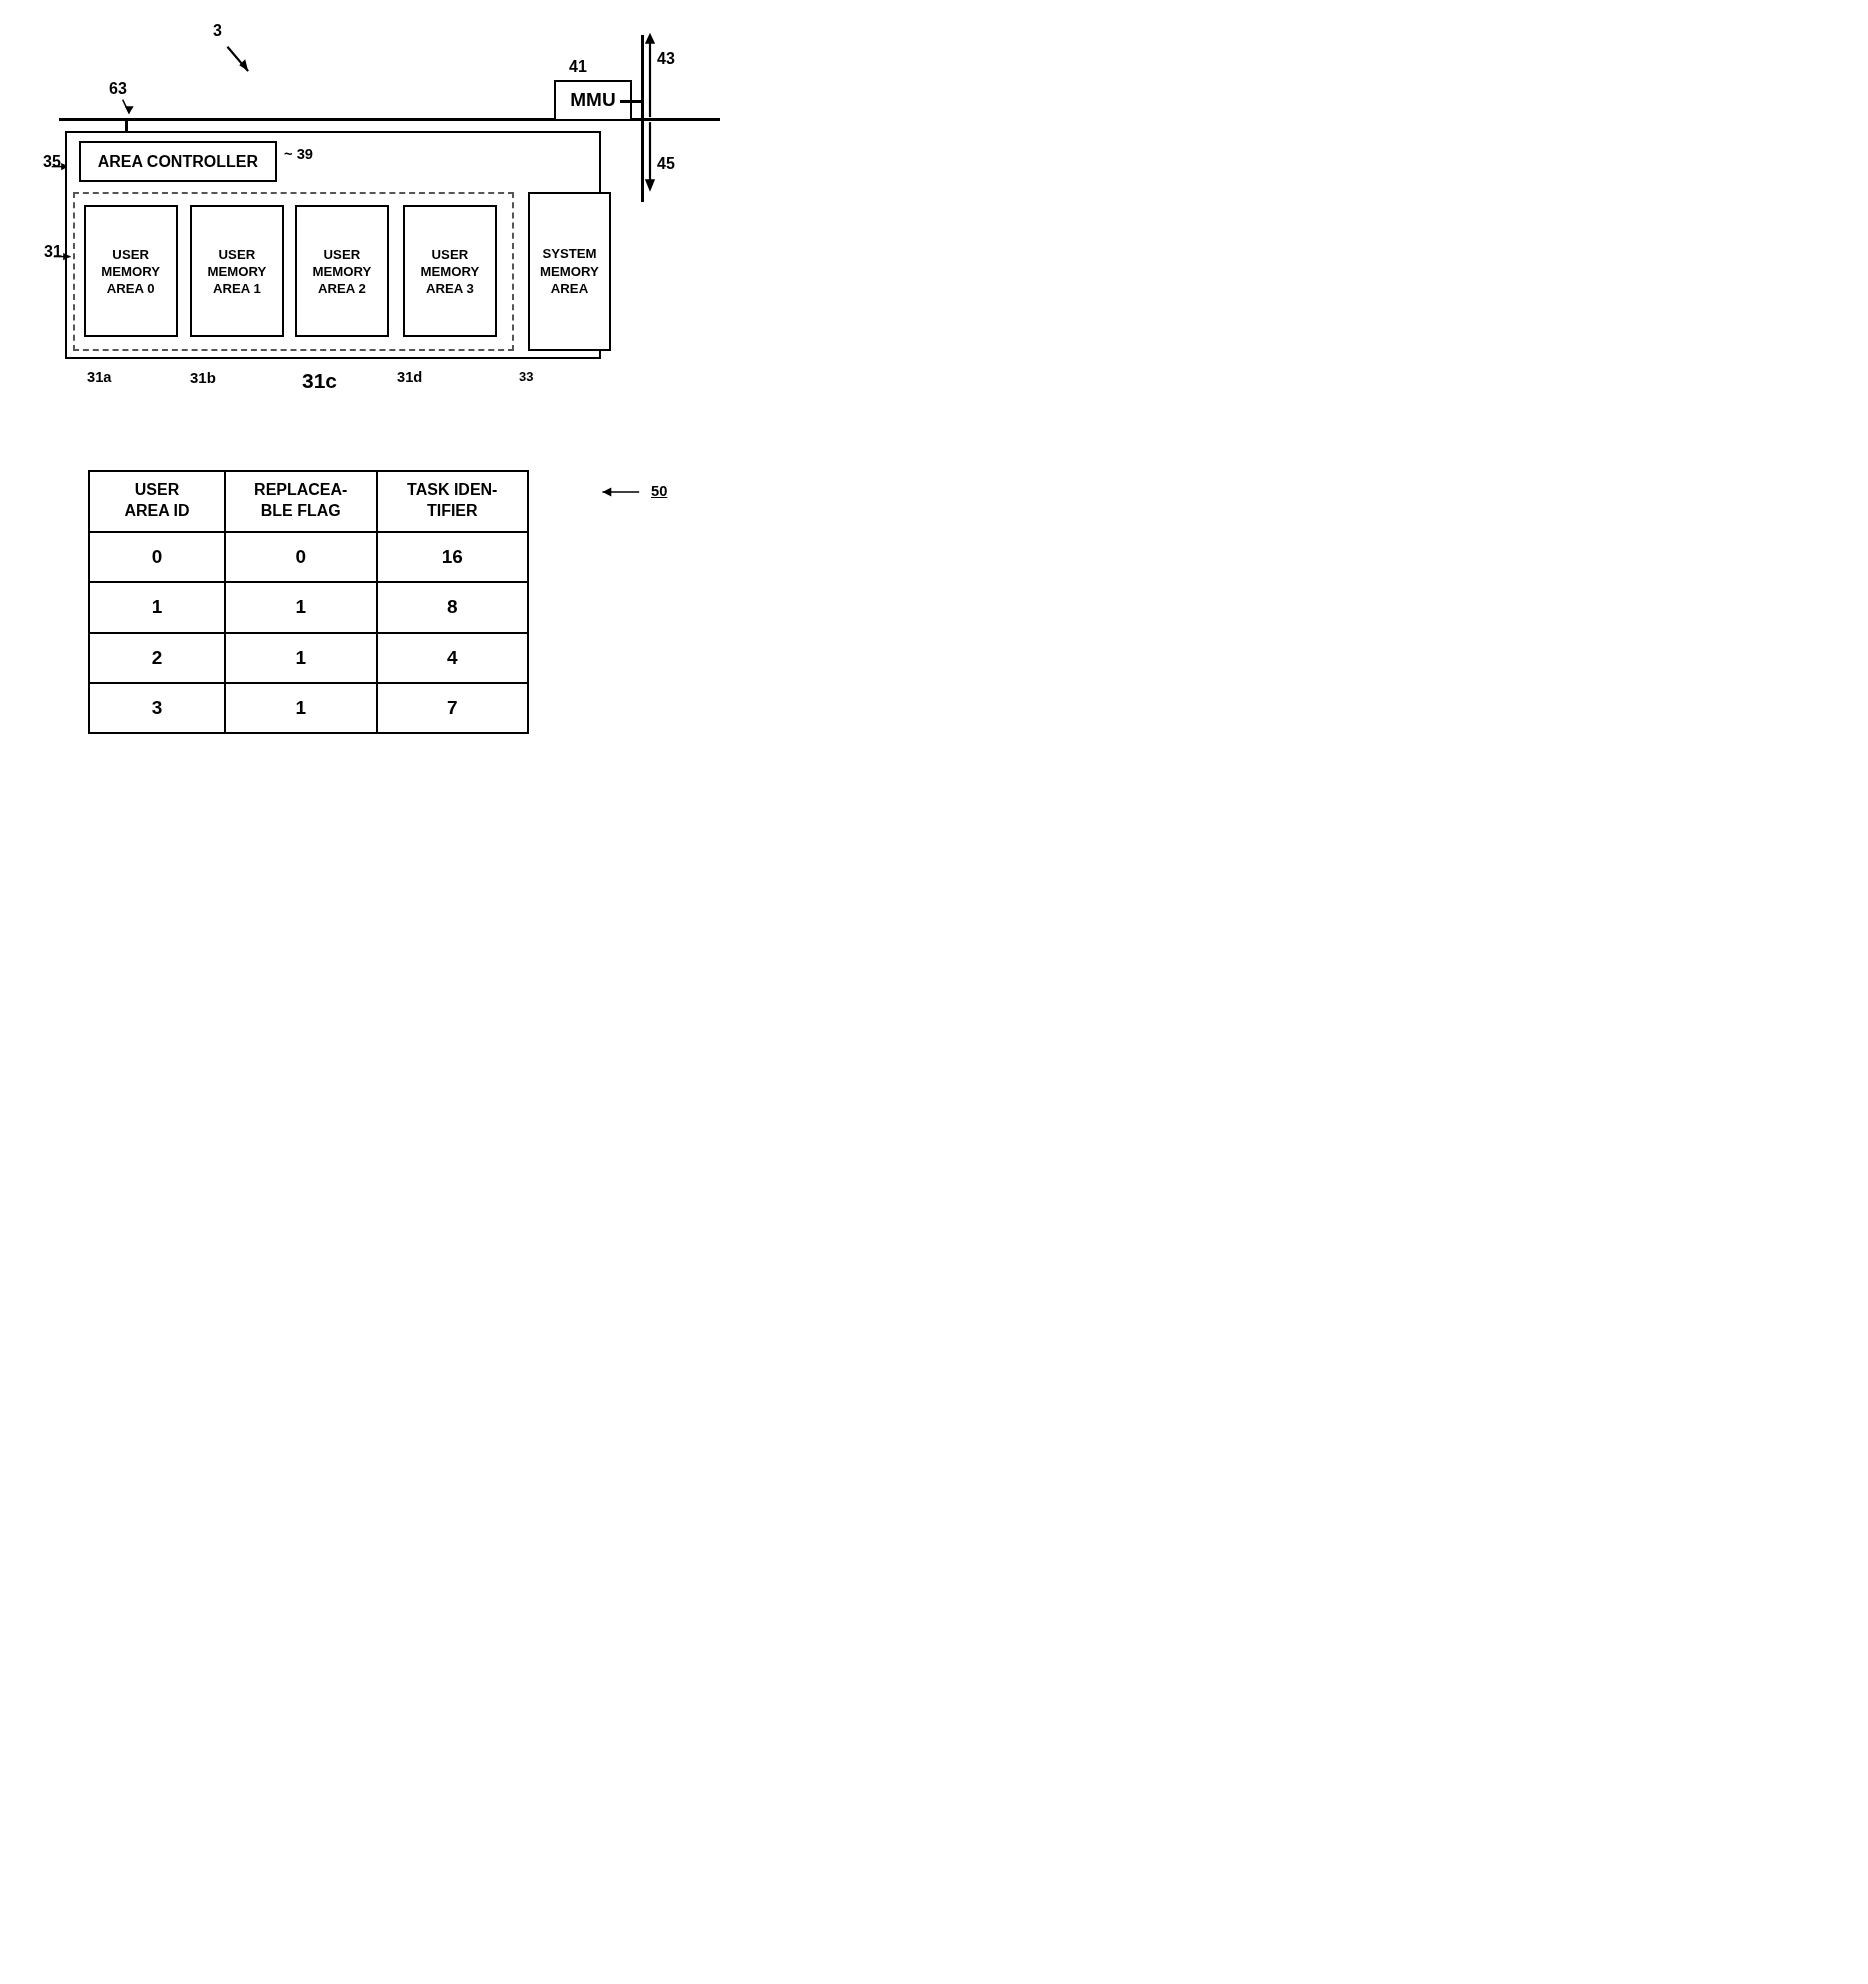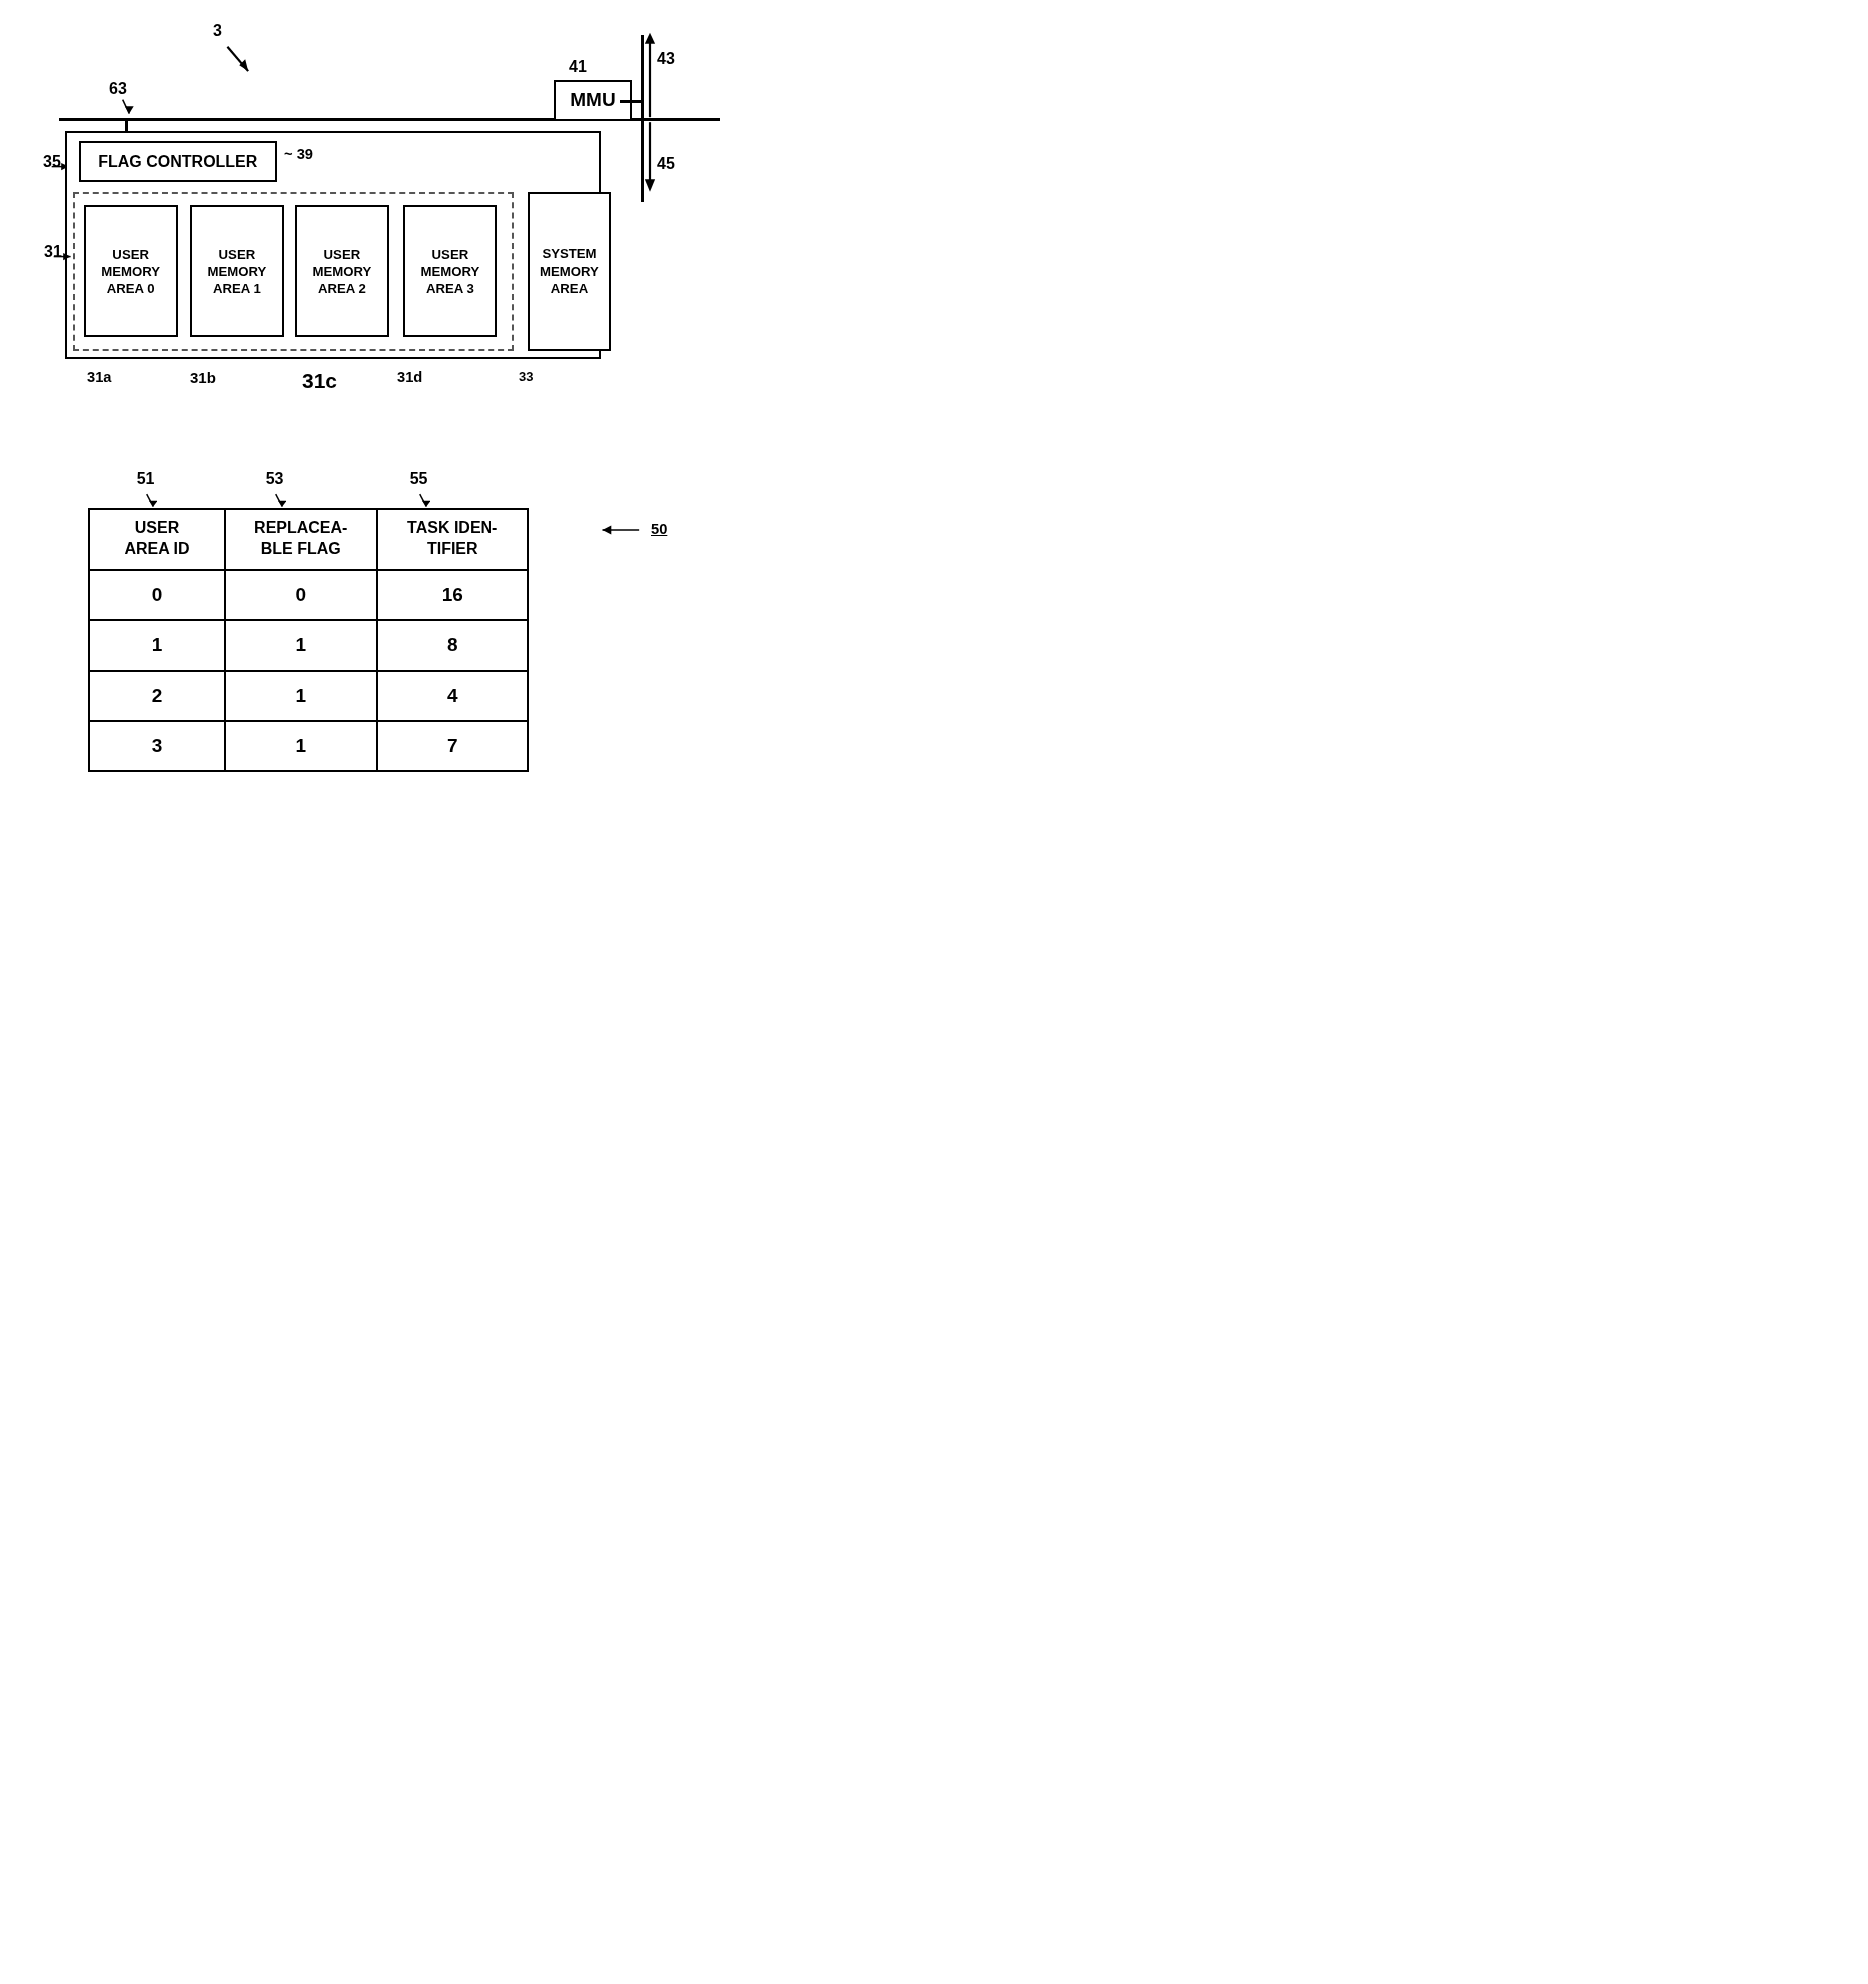--- a/index.html
+++ b/index.html
@@ -183,7 +183,7 @@
   <div class="outer-box" style="left:65px; top:116px; width:536px; height:228px;">
 
     <div class="dc-box" style="position:absolute; left:11.8px; top:8.8px; width:198px; height:41px;">
-      <span>FLAG CONTROLLER</span>
+      <span>AREA CONTROLLER</span>
     </div>
 
     <span class="ref-label" style="position:absolute; left:217px; top:13.2px; font-size:14.7px;">~ <span>39</span></span>

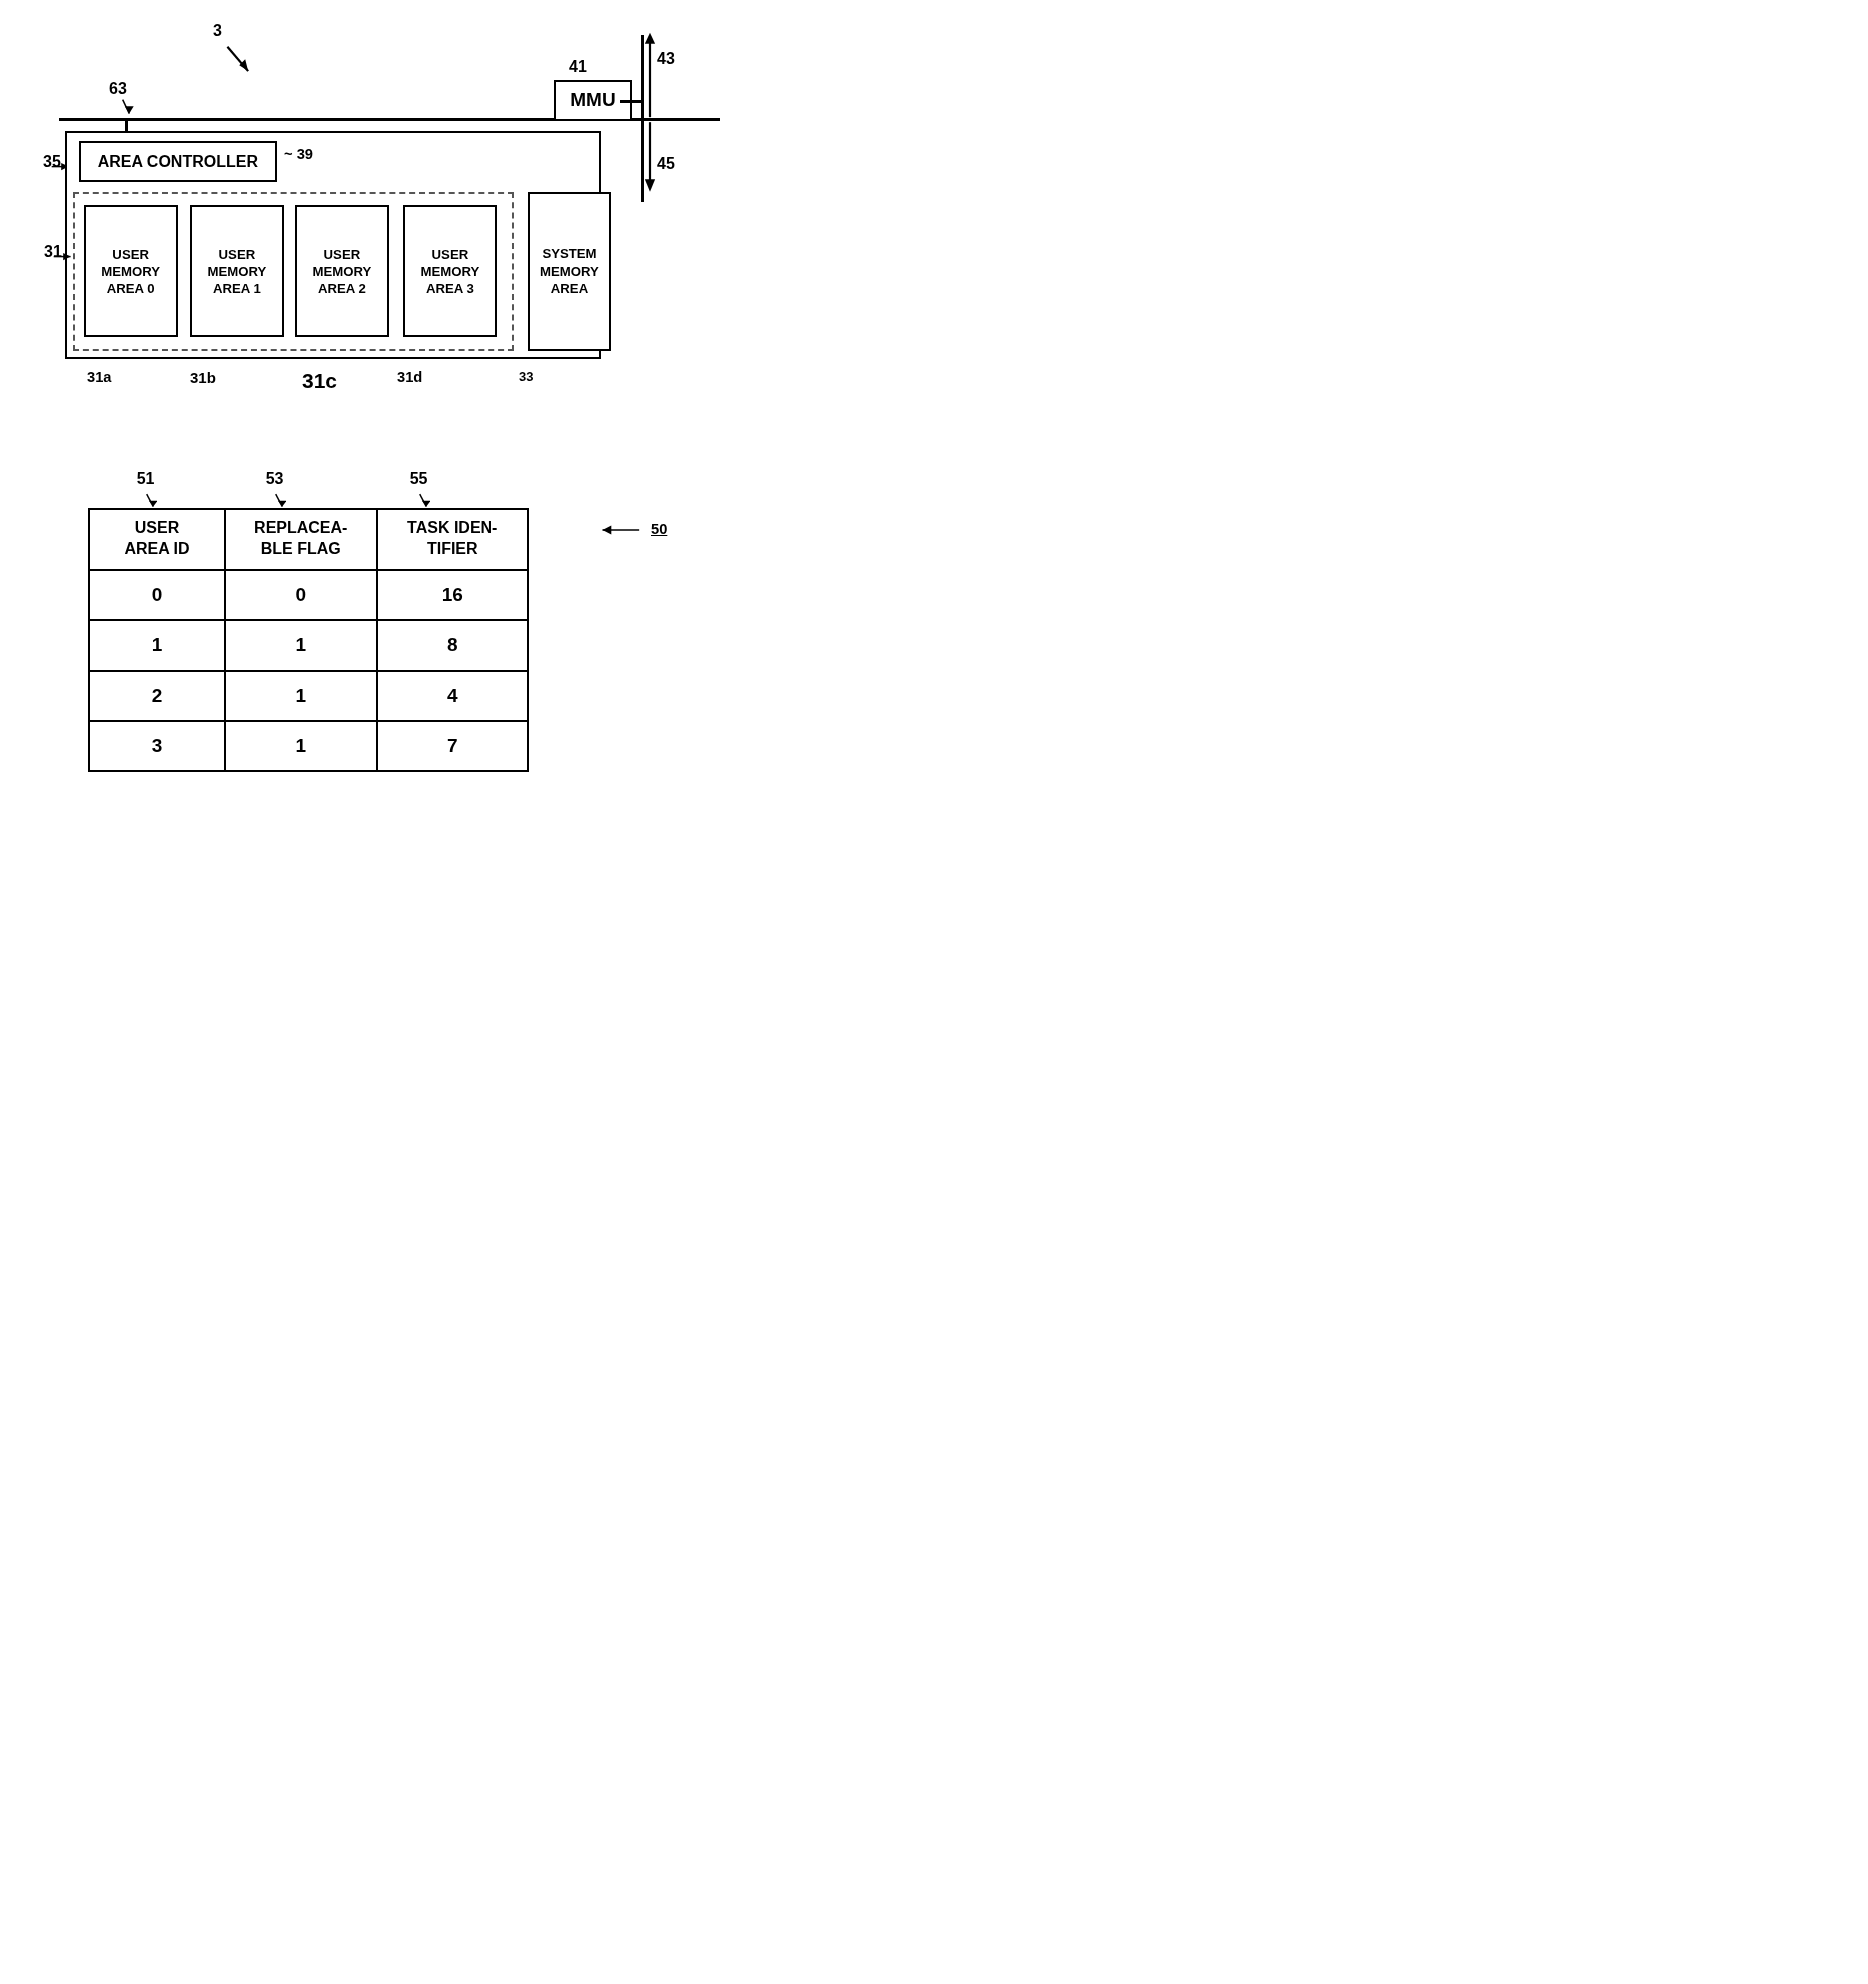--- a/index.html
+++ b/index.html
@@ -235,26 +235,6 @@
 <div class="table-section">
 
   
-  <div style="position:relative; height:38px; margin-left:14.7px;">
-    <span class="tref" style="left:34px;">51</span>
-
-    <svg style="position:absolute; left:40px; top:22px;" width="14.7" height="16" viewBox="0 0 20 22">
-      <line x1="5" y1="3" x2="14" y2="20" stroke="#000" stroke-width="2"></line>
-      <polygon points="14,20 8,12 20,12" fill="#000"></polygon>
-    </svg>
-
-    <span class="tref" style="left:163px;">53</span>
-    <svg style="position:absolute; left:169px; top:22px;" width="14.7" height="16" viewBox="0 0 20 22">
-      <line x1="5" y1="3" x2="14" y2="20" stroke="#000" stroke-width="2"></line>
-      <polygon points="14,20 8,12 20,12" fill="#000"></polygon>
-    </svg>
-
-    <span class="tref" style="left:307px;">55</span>
-    <svg style="position:absolute; left:313px; top:22px;" width="14.7" height="16" viewBox="0 0 20 22">
-      <line x1="5" y1="3" x2="14" y2="20" stroke="#000" stroke-width="2"></line>
-      <polygon points="14,20 8,12 20,12" fill="#000"></polygon>
-    </svg>
-  </div>
 
   
   <div style="position:relative; display:inline-block;">

